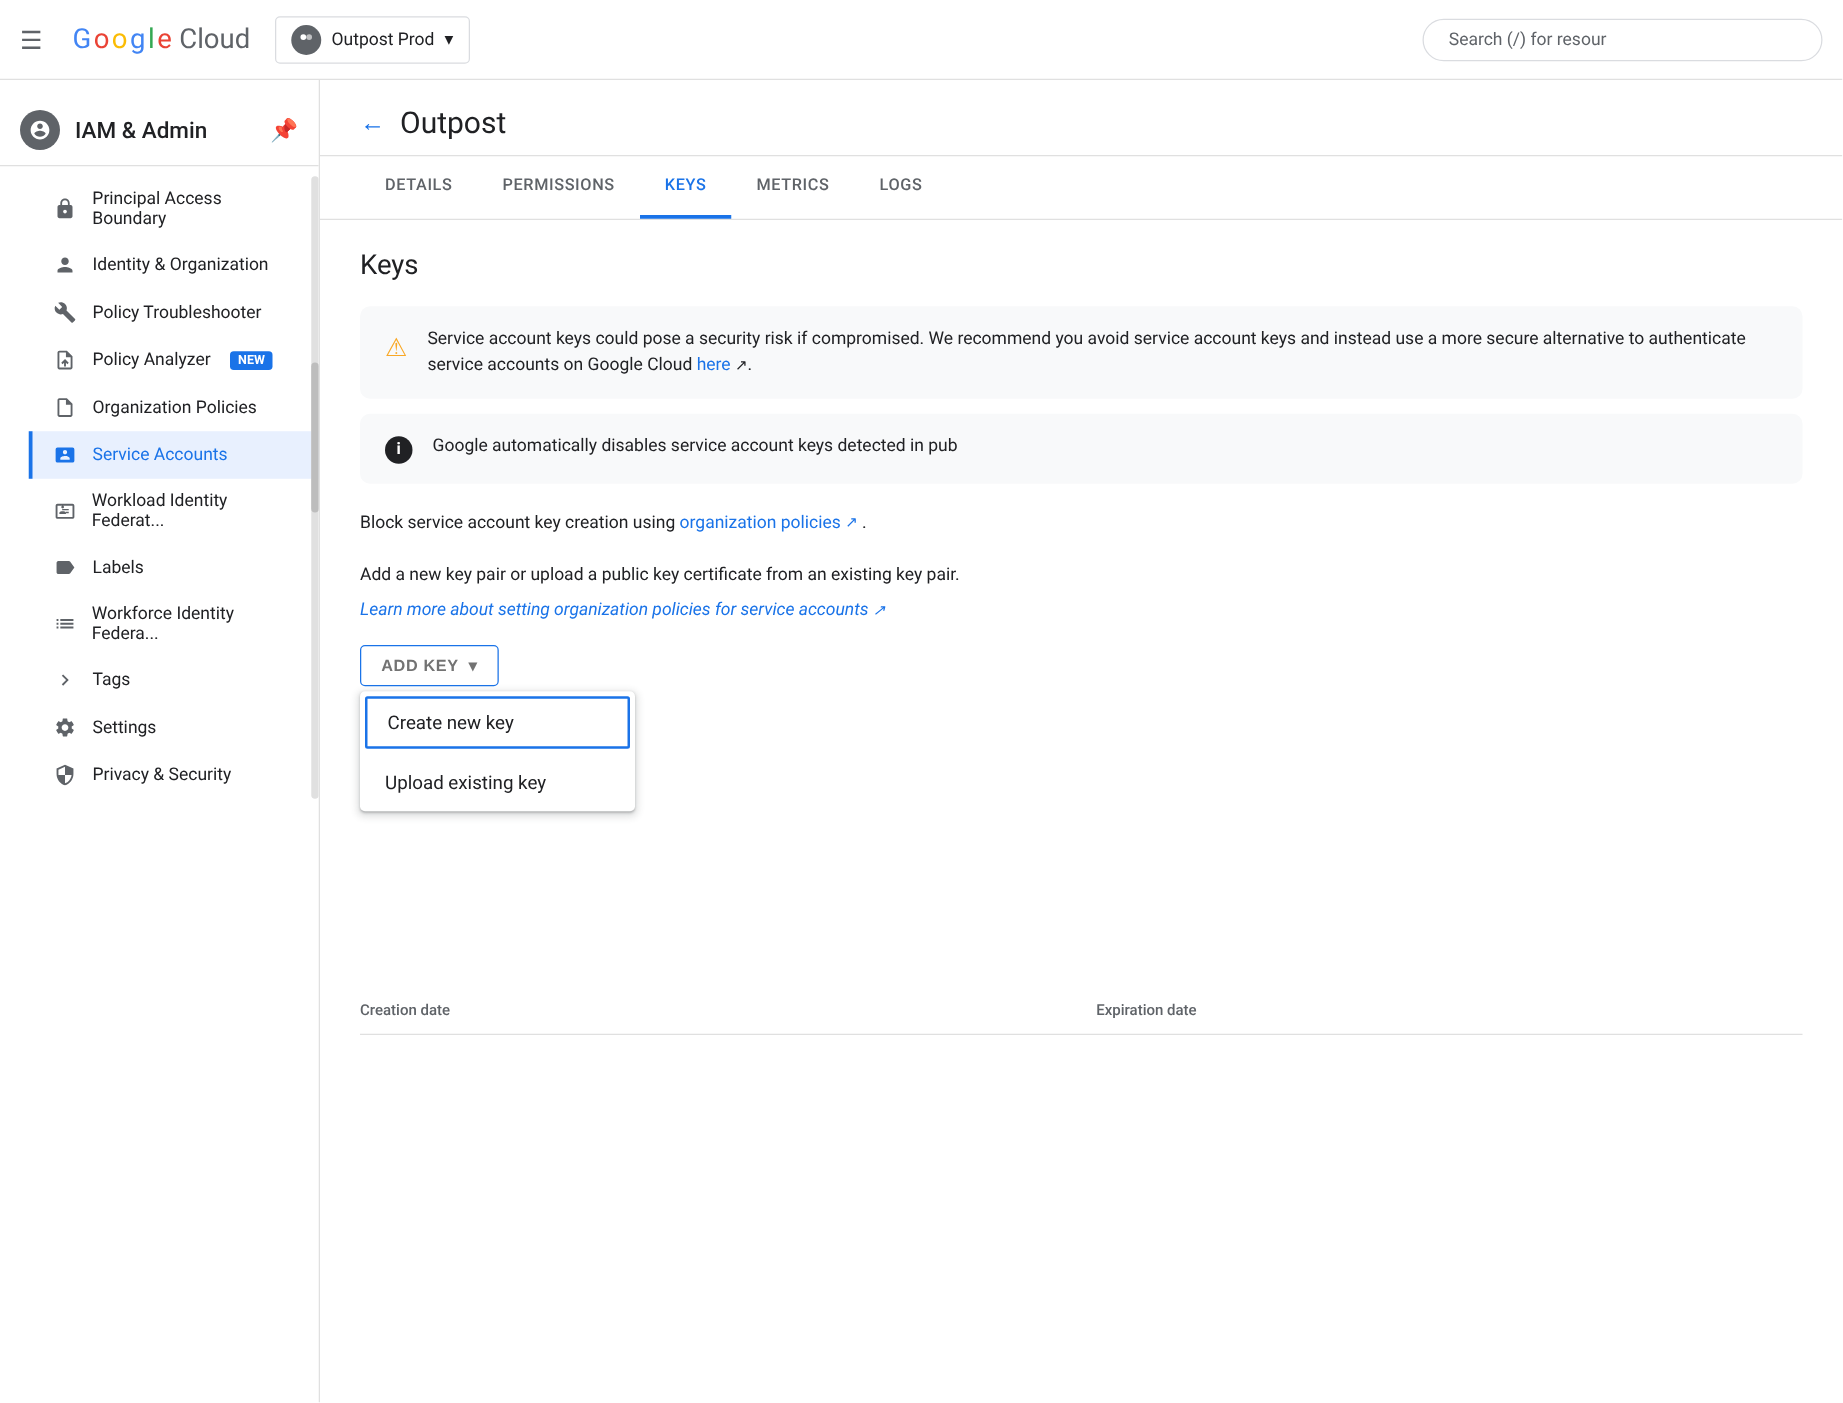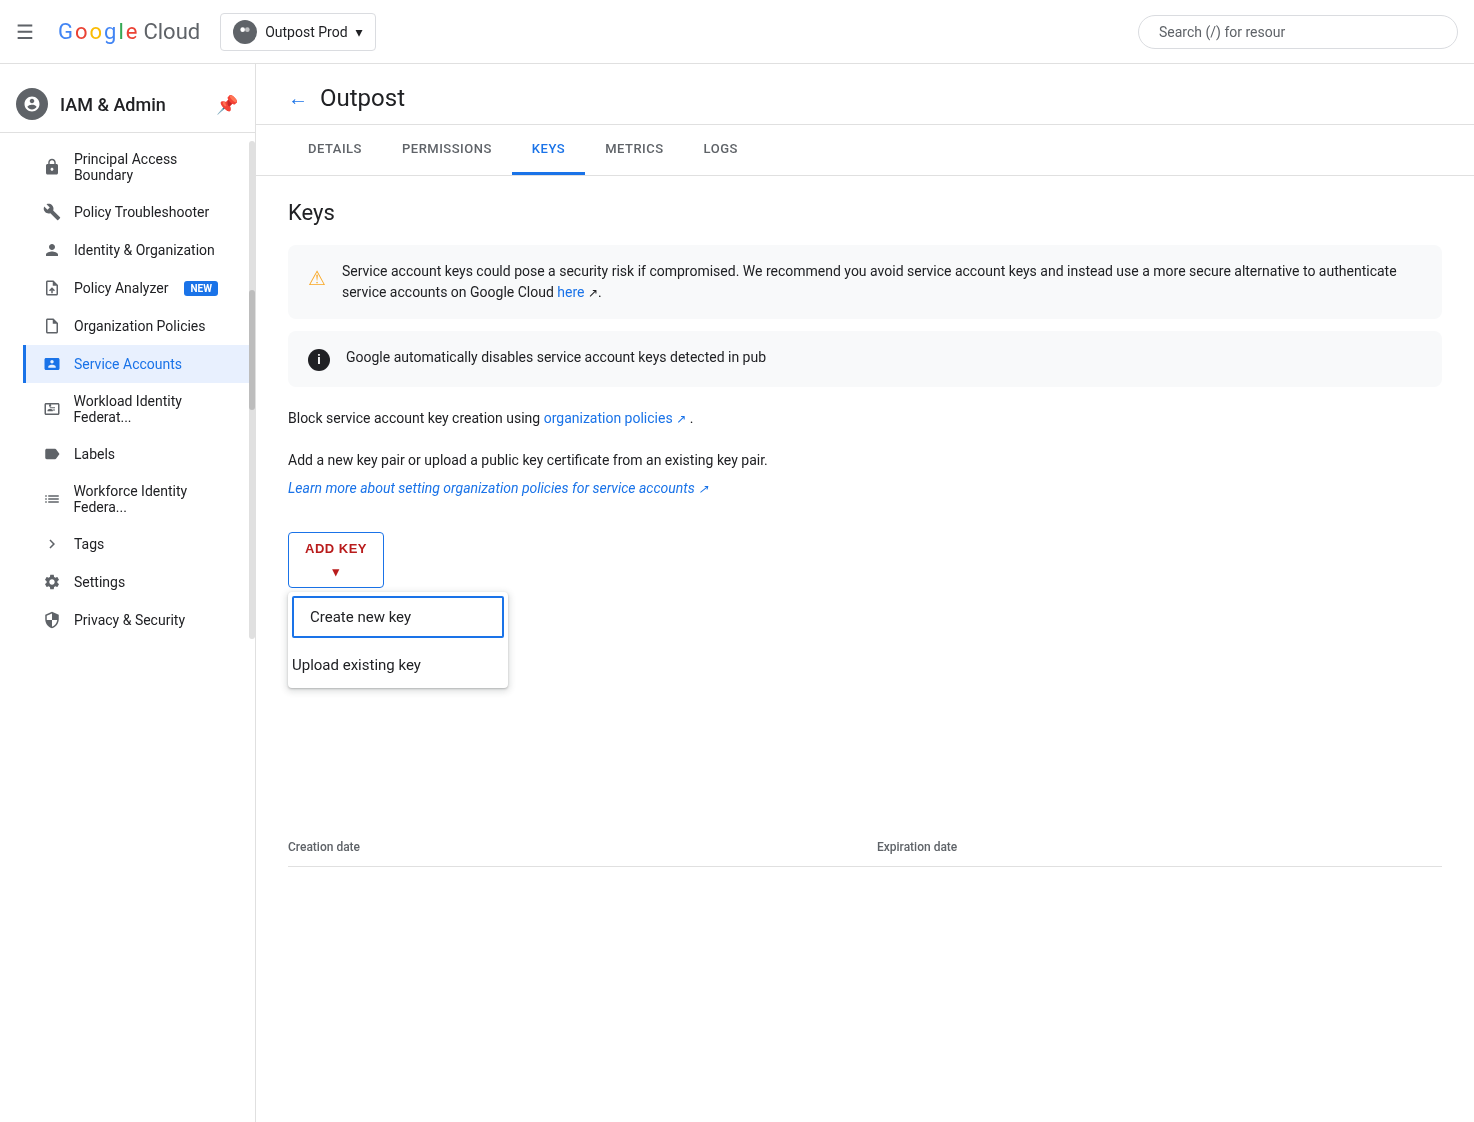--- a/index.html
+++ b/index.html
@@ -241,19 +241,19 @@
       <div class="sidebar-item">
         <span class="sidebar-item-icon">
           <svg width="18" height="18" viewBox="0 0 24 24" fill="currentColor">
+              <path d="M12 12c2.21 0 4-1.79 4-4s-1.79-4-4-4-4 1.79-4 4 1.79 4 4 4zm0 2c-2.67 0-8 1.34-8 4v2h16v-2c0-2.66-5.33-4-8-4z"></path>
+            </svg>
+        </span>
+        <span>Identity &amp; Organization</span>
+      </div>
+
+      <div class="sidebar-item">
+        <span class="sidebar-item-icon">
+          <svg width="18" height="18" viewBox="0 0 24 24" fill="currentColor">
               <path d="M22.7 19l-9.1-9.1c.9-2.3.4-5-1.5-6.9-2-2-5-2.4-7.4-1.3L9 6 6 9 1.6 4.7C.4 7.1.9 10.1 2.9 12.1c1.9 1.9 4.6 2.4 6.9 1.5l9.1 9.1c.4.4 1 .4 1.4 0l2.3-2.3c.5-.4.5-1.1.1-1.4z"></path>
             </svg>
         </span>
         <span>Policy Troubleshooter</span>
-      </div>
-
-      <div class="sidebar-item">
-        <span class="sidebar-item-icon">
-          <svg width="18" height="18" viewBox="0 0 24 24" fill="currentColor">
-              <path d="M12 12c2.21 0 4-1.79 4-4s-1.79-4-4-4-4 1.79-4 4 1.79 4 4 4zm0 2c-2.67 0-8 1.34-8 4v2h16v-2c0-2.66-5.33-4-8-4z"></path>
-            </svg>
-        </span>
-        <span>Identity &amp; Organization</span>
       </div>
 
       <div class="sidebar-item">

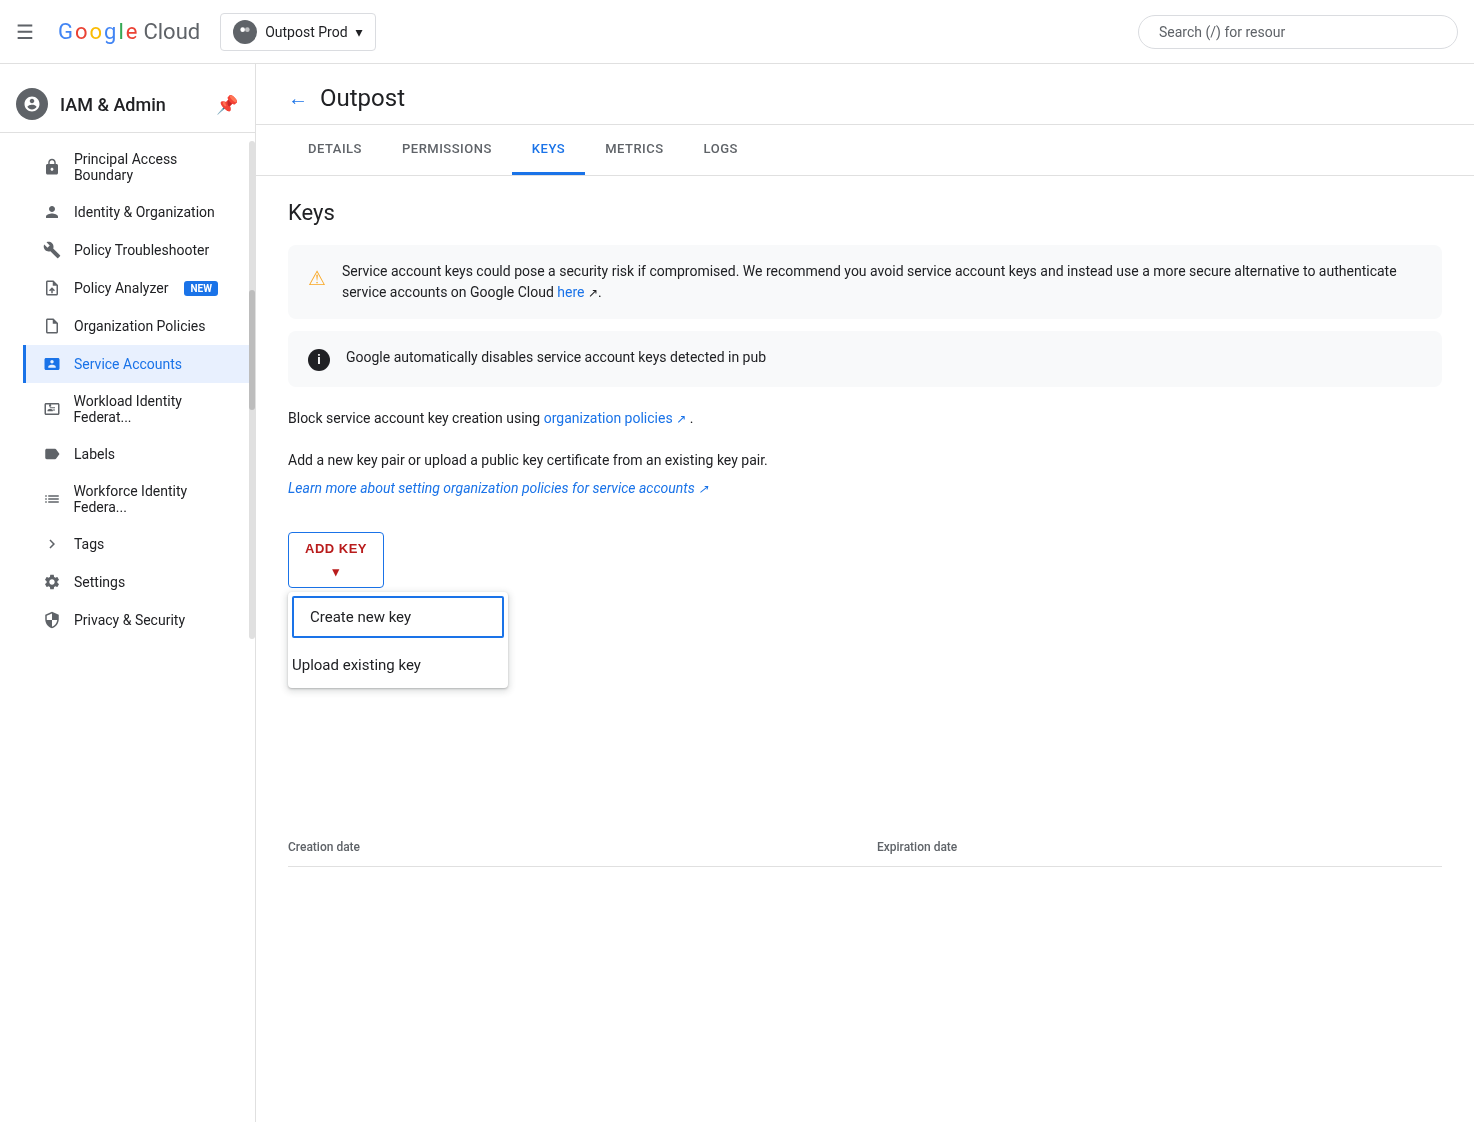--- a/index.html
+++ b/index.html
@@ -151,9 +151,9 @@
     .add-key-btn {
       display: inline-flex; align-items: center; gap: 8px;
       border: 1px solid #1a73e8; border-radius: 4px;
-      padding: 8px 16px; color: #b91c1c; font-size: 13px; font-weight: 600;
+      padding: 8px 16px; color: #737373; font-size: 13px; font-weight: 600;
       cursor: pointer; text-transform: uppercase; letter-spacing: 0.5px;
-      background: white; margin-top: 32px; flex-direction: column;
+      background: white; margin-top: 16px;
     }
 
     

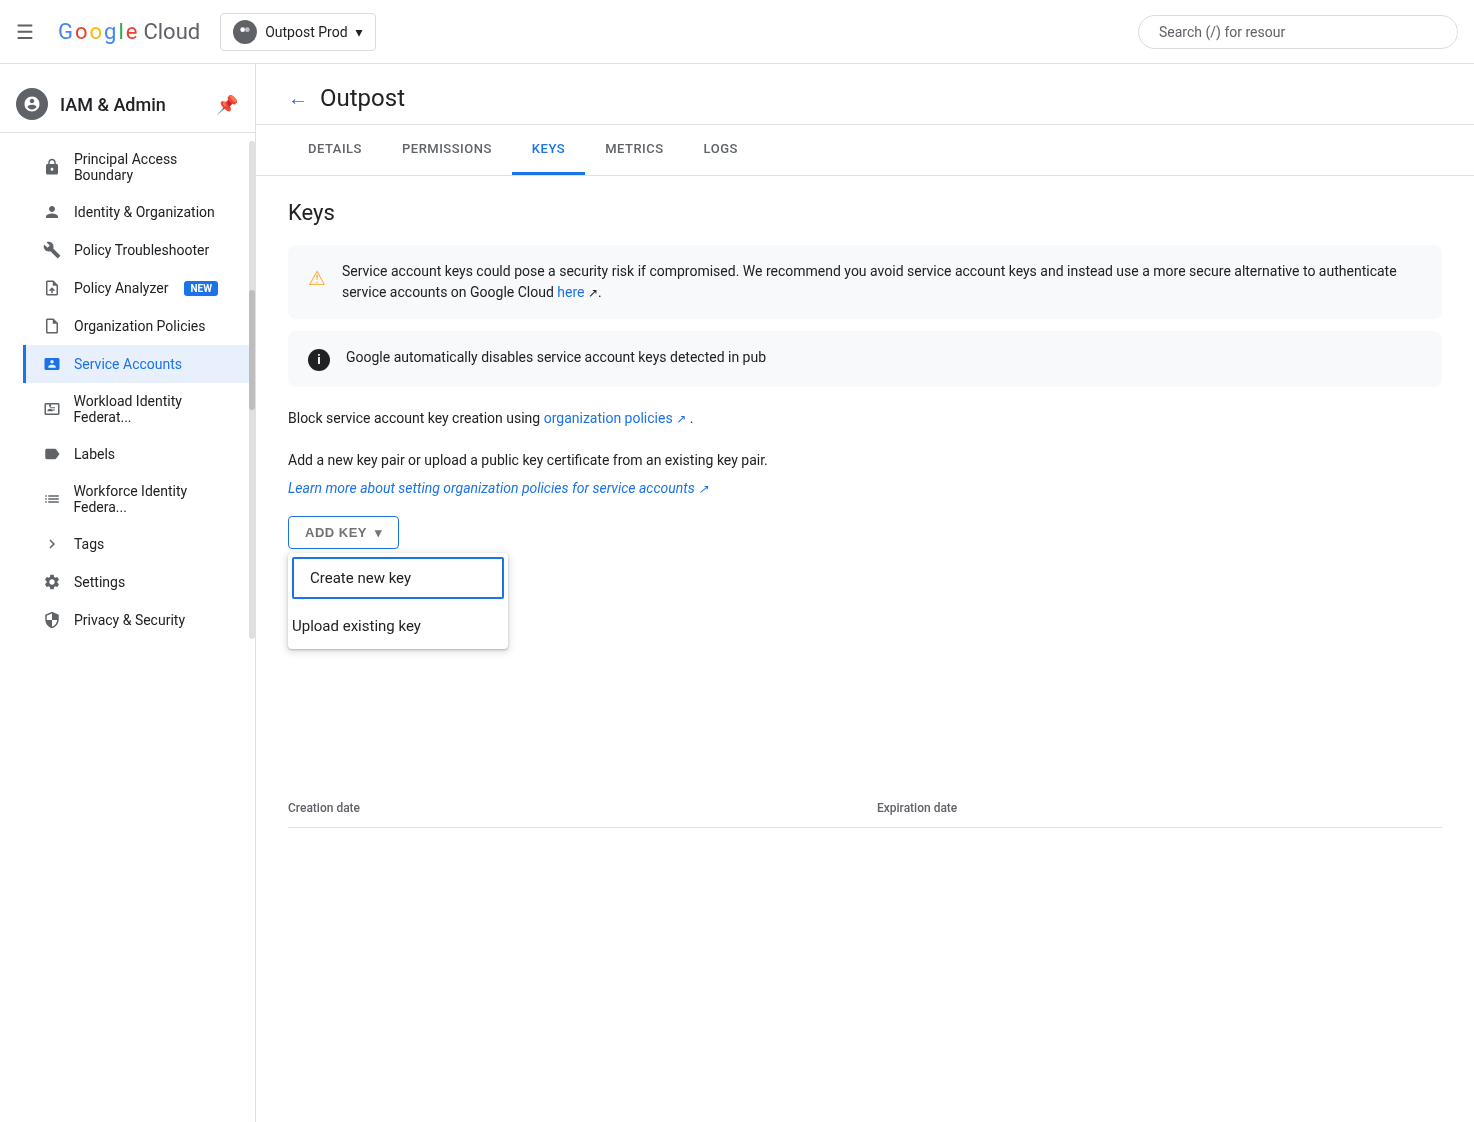--- a/index.html
+++ b/index.html
@@ -166,7 +166,7 @@
       overflow: hidden;
     }
     .dropdown-item {
-      padding: 14px 4px; font-size: 15px; cursor: pointer;
+      padding: 14px 20px; font-size: 15px; cursor: pointer;
       color: #202124; white-space: nowrap;
     }
     .dropdown-item.highlighted {

